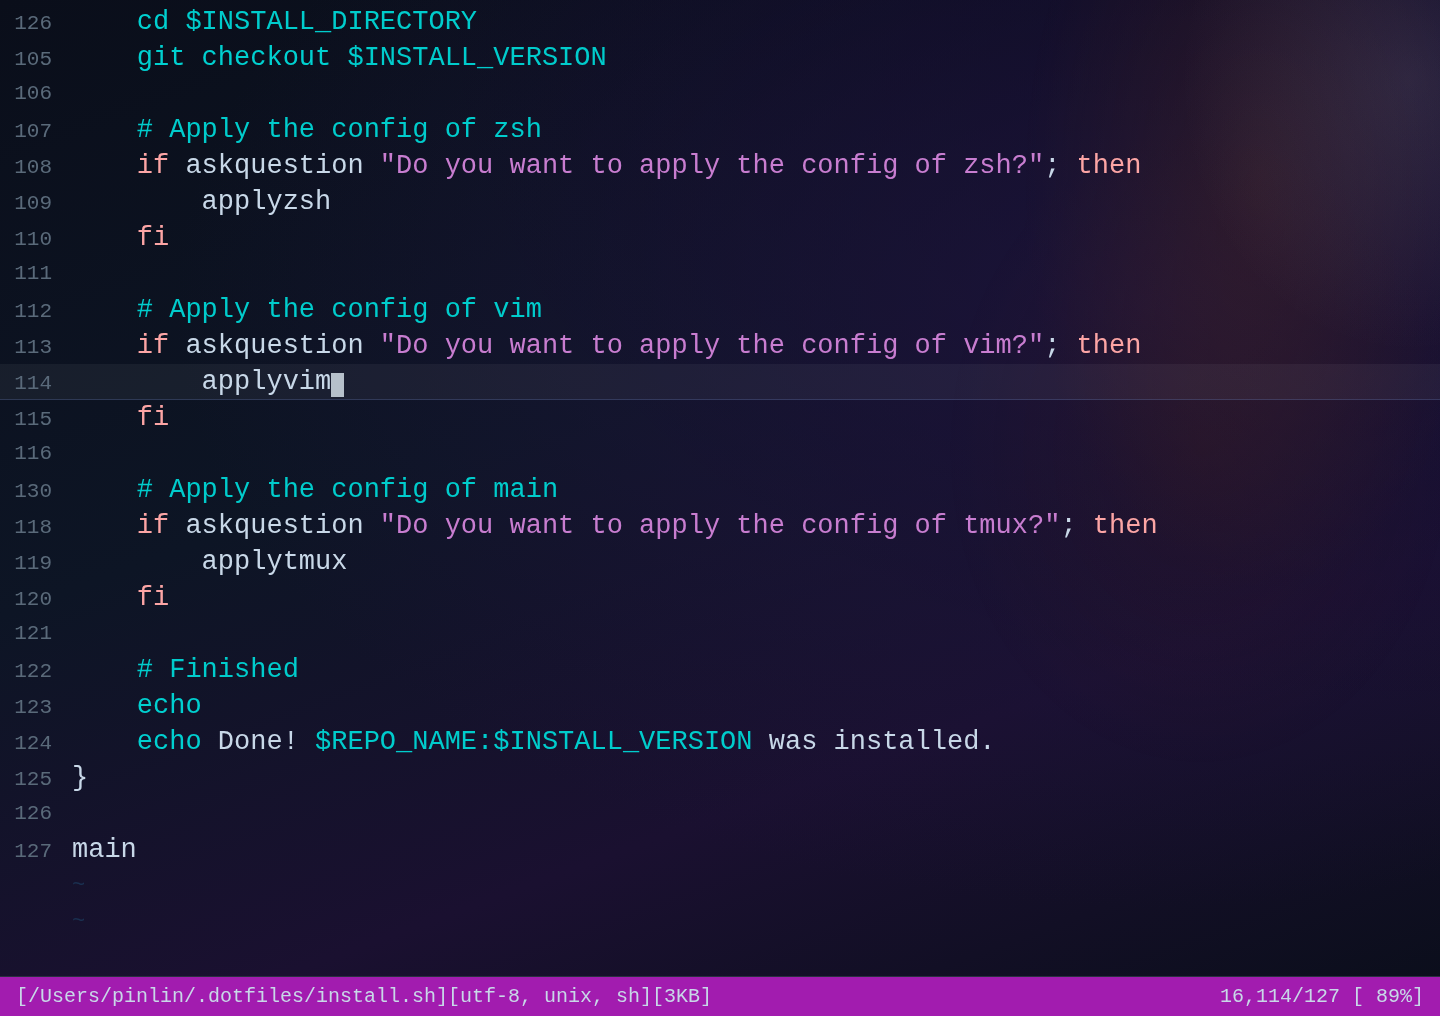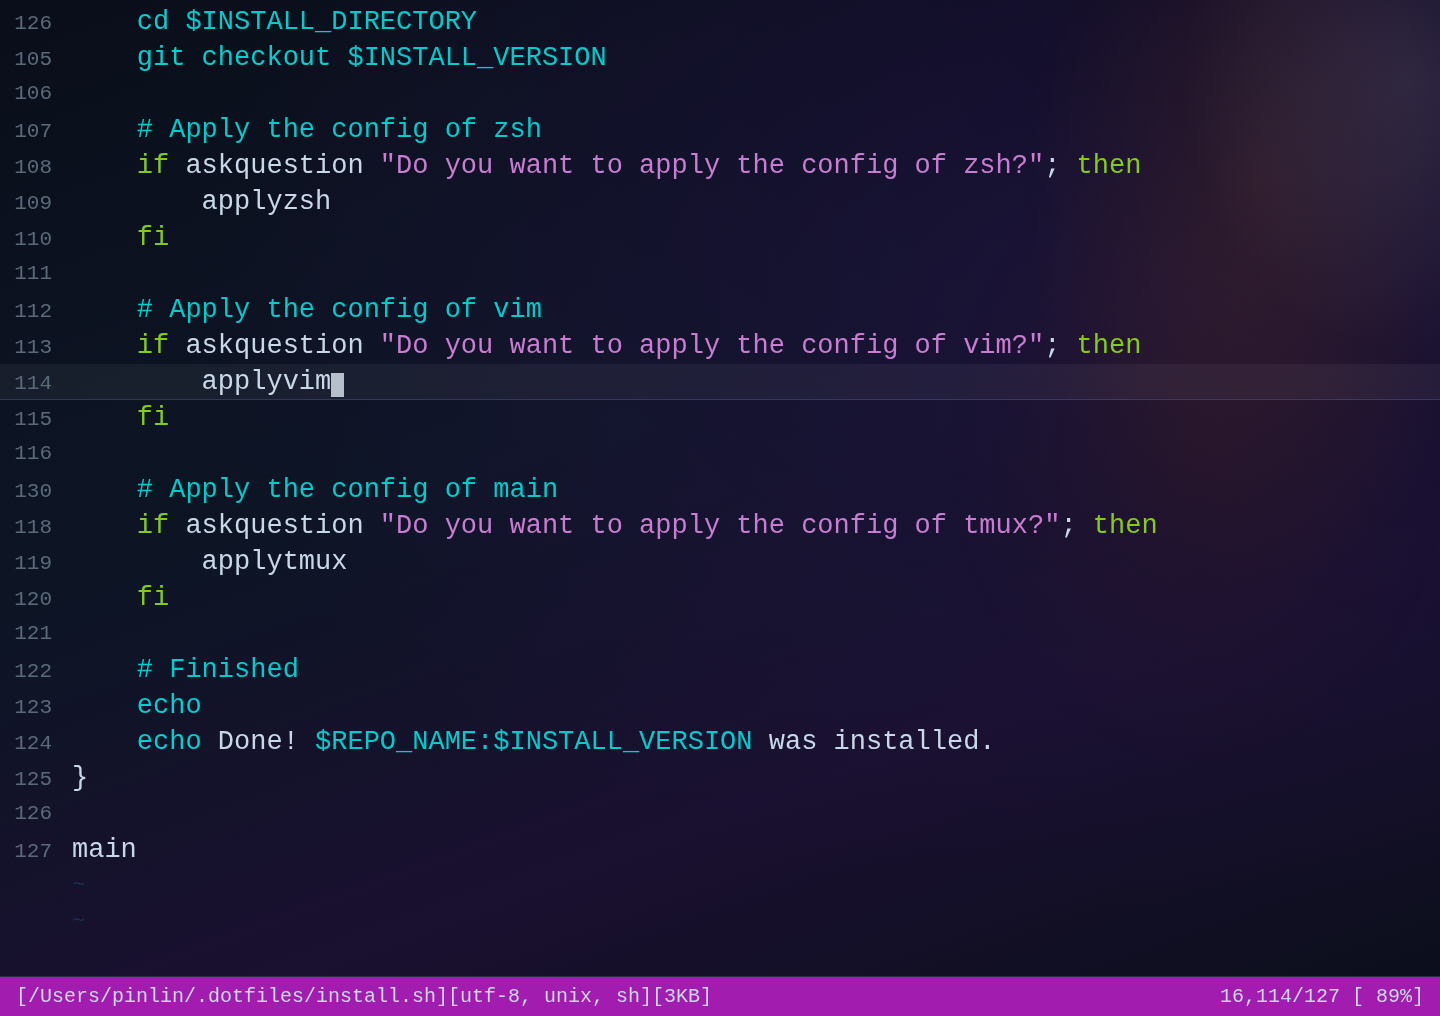--- a/index.html
+++ b/index.html
@@ -91,7 +91,7 @@
     }
 
     
-    .kw { color: #84cc16; } 
+    .kw { color: #fca5a5; } 
     .cmd { color: #00d0d0; } 
     .var { color: #00cccc; } 
     .comment { color: #00cccc; } 

